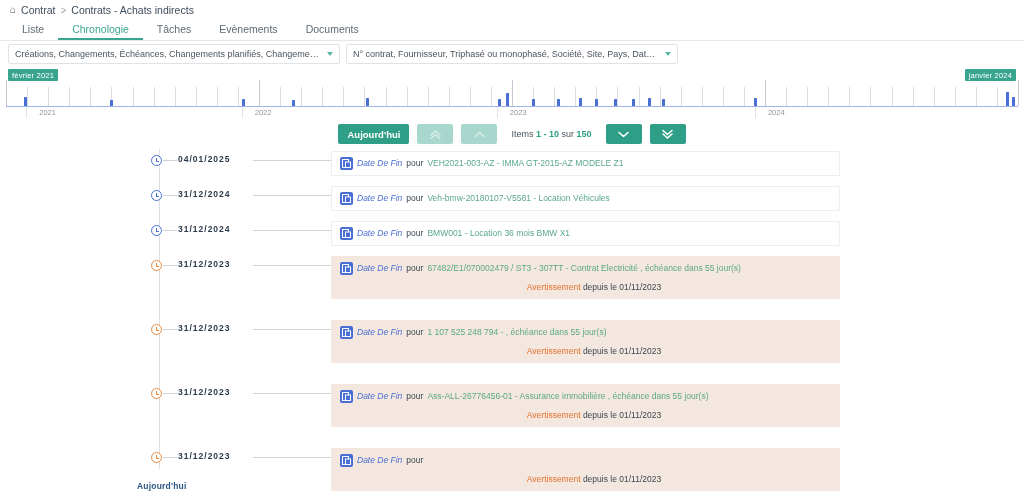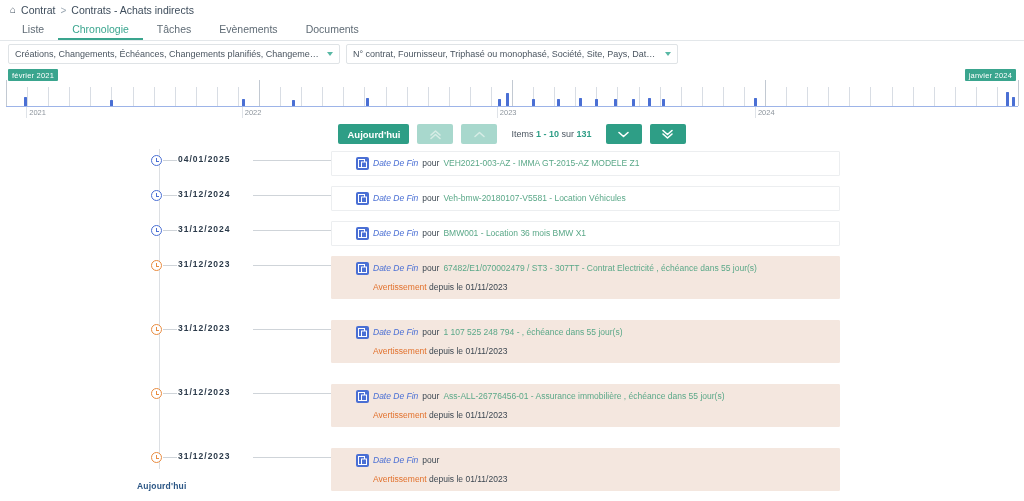--- a/index.html
+++ b/index.html
@@ -133,7 +133,7 @@
     top: 39px;
     font-size: 7.5px;
     color: #8d959d;
-    padding-left: 3px;
+    padding-left: 13px;
   }
   .yearline {
     position: absolute;

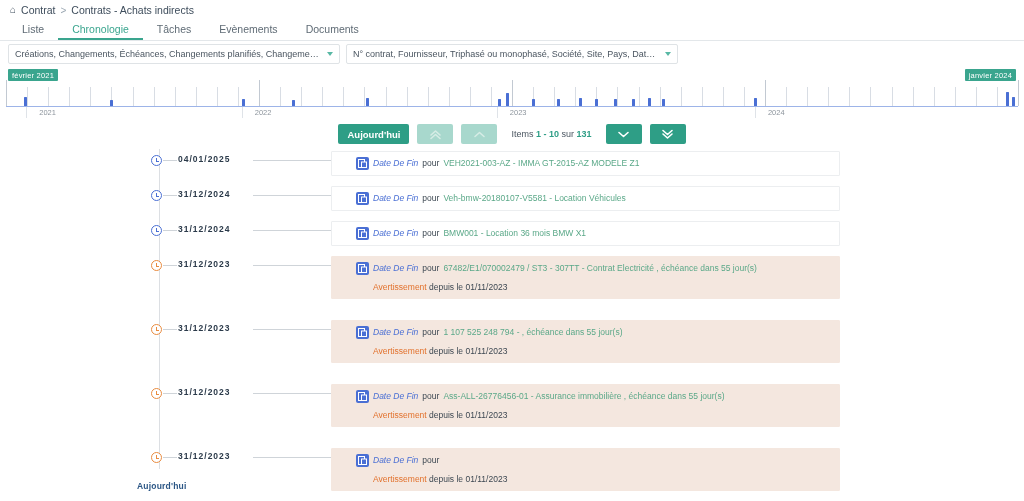--- a/index.html
+++ b/index.html
@@ -436,7 +436,7 @@
     <span>Items</span>
     <b>1 - 10</b>
     <span>sur</span>
-    <b>131</b>
+    <b>150</b>
   </div>
   <div class="btn">
     <svg width="13" height="9" viewBox="0 0 13 9">

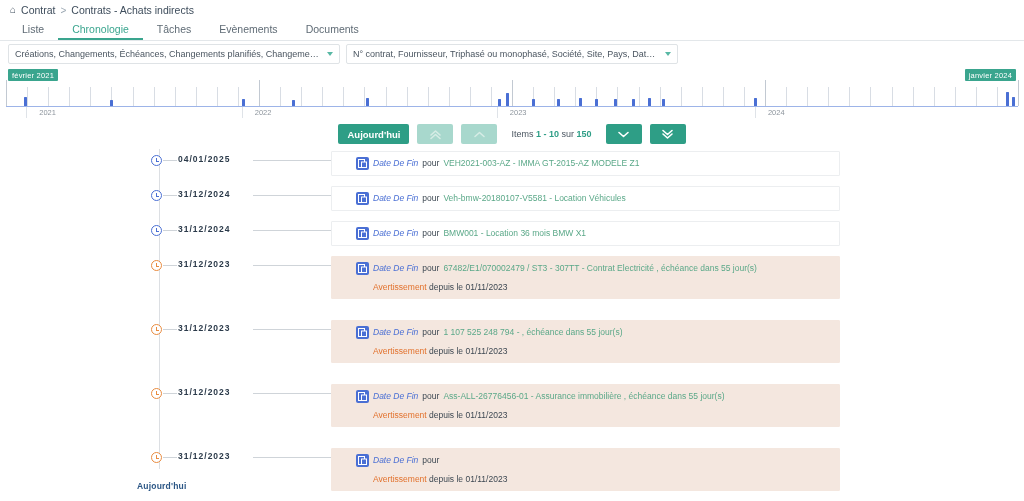--- a/index.html
+++ b/index.html
@@ -257,8 +257,9 @@
     border: 1px solid #eceef0;
     background: #fff;
     border-radius: 1px;
-    padding: 5px 24px;
+    padding: 5px 8px;
     min-height: 24px;
+    text-align: center;
   }
   .card.warn {
     background: #f4e7df;

